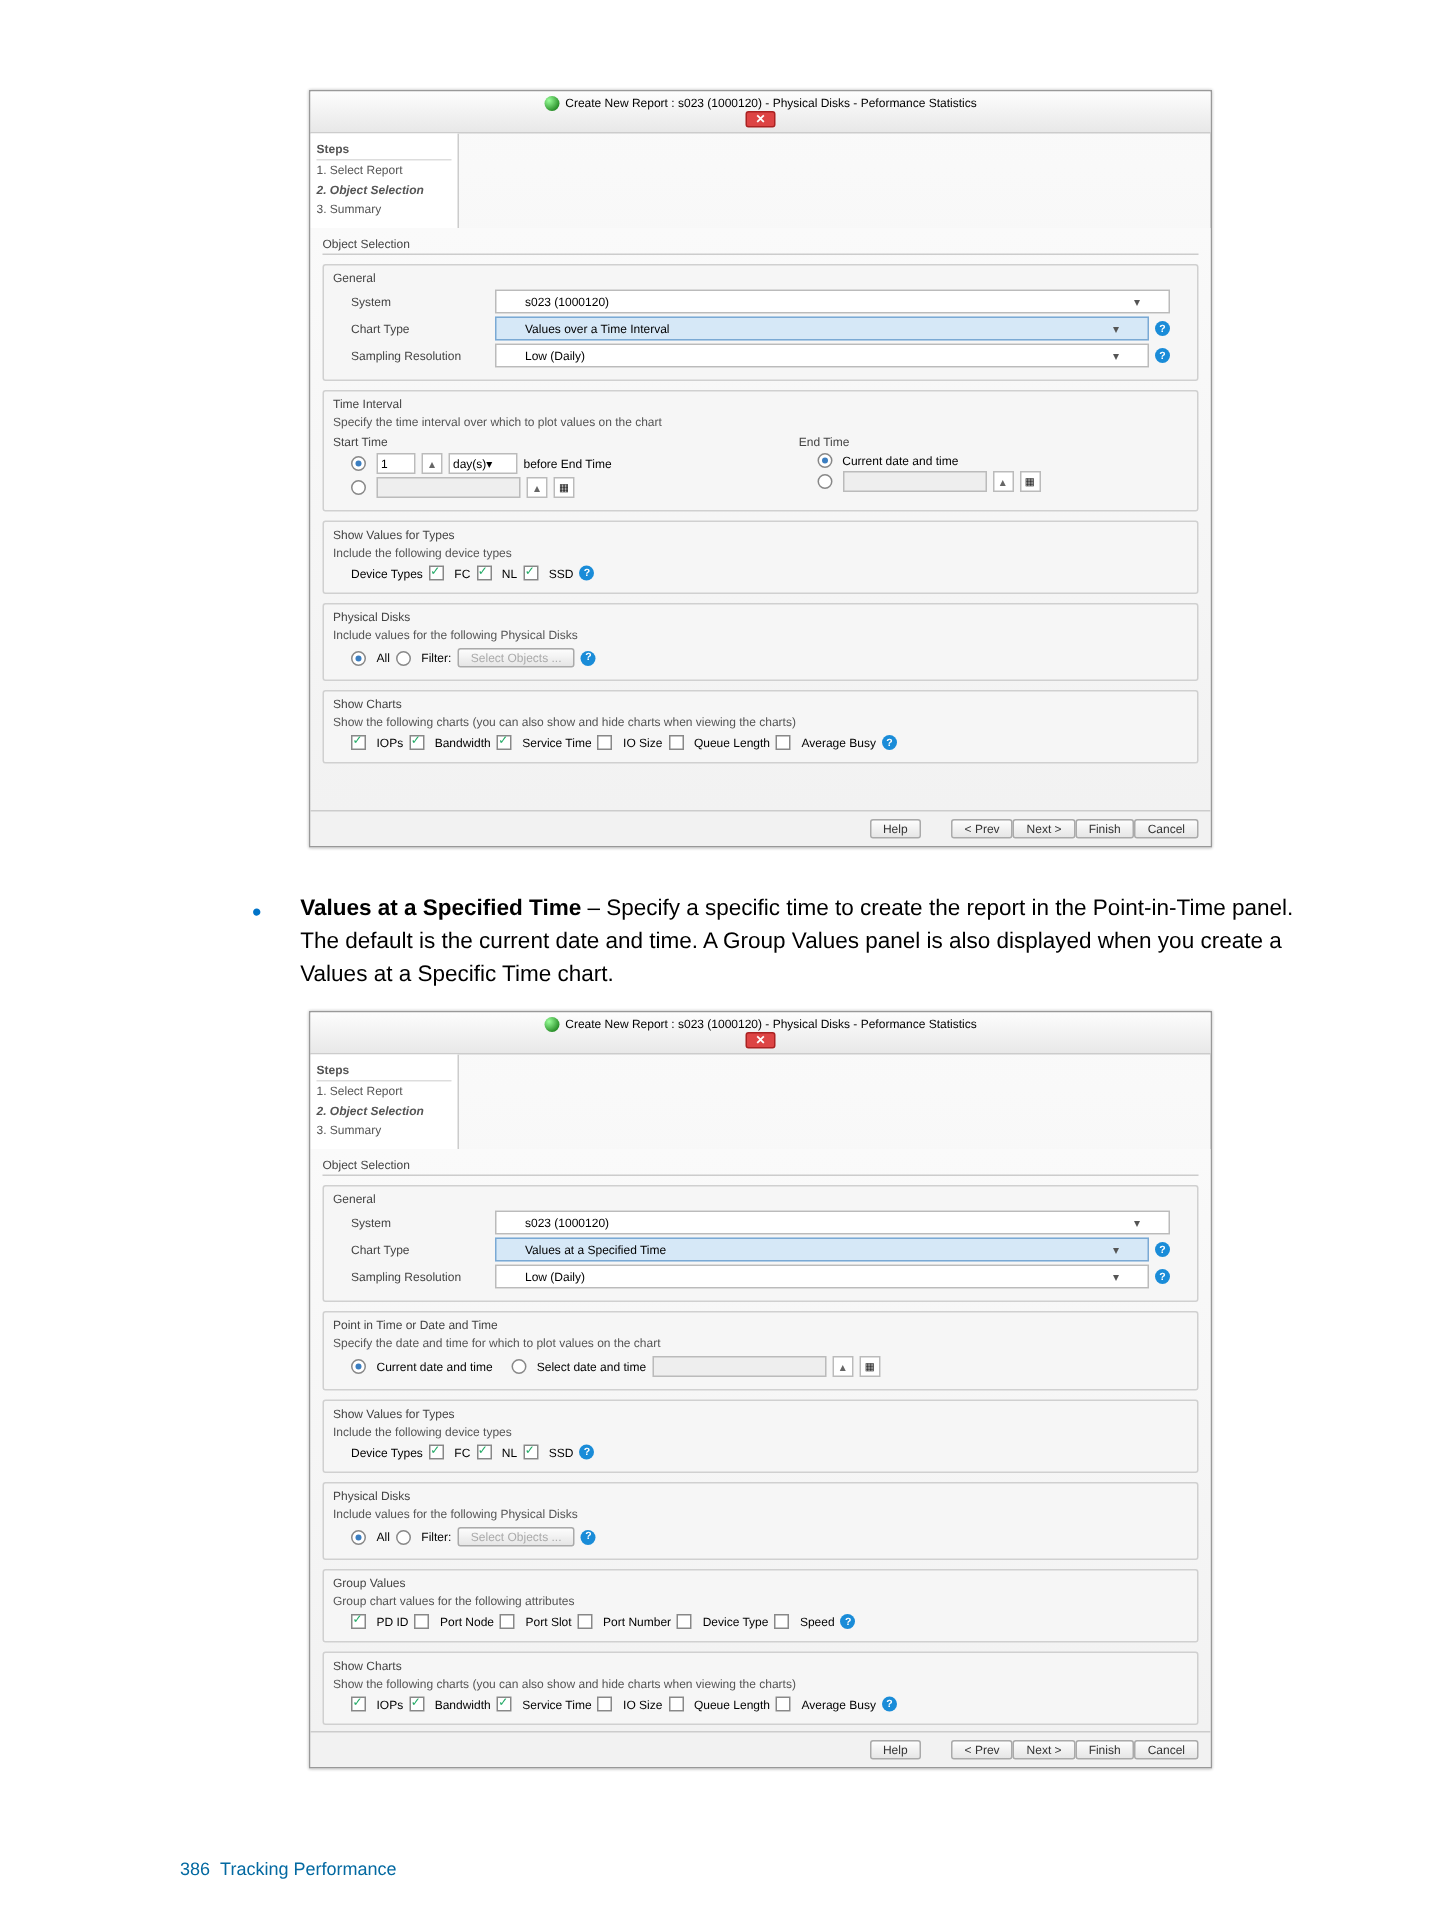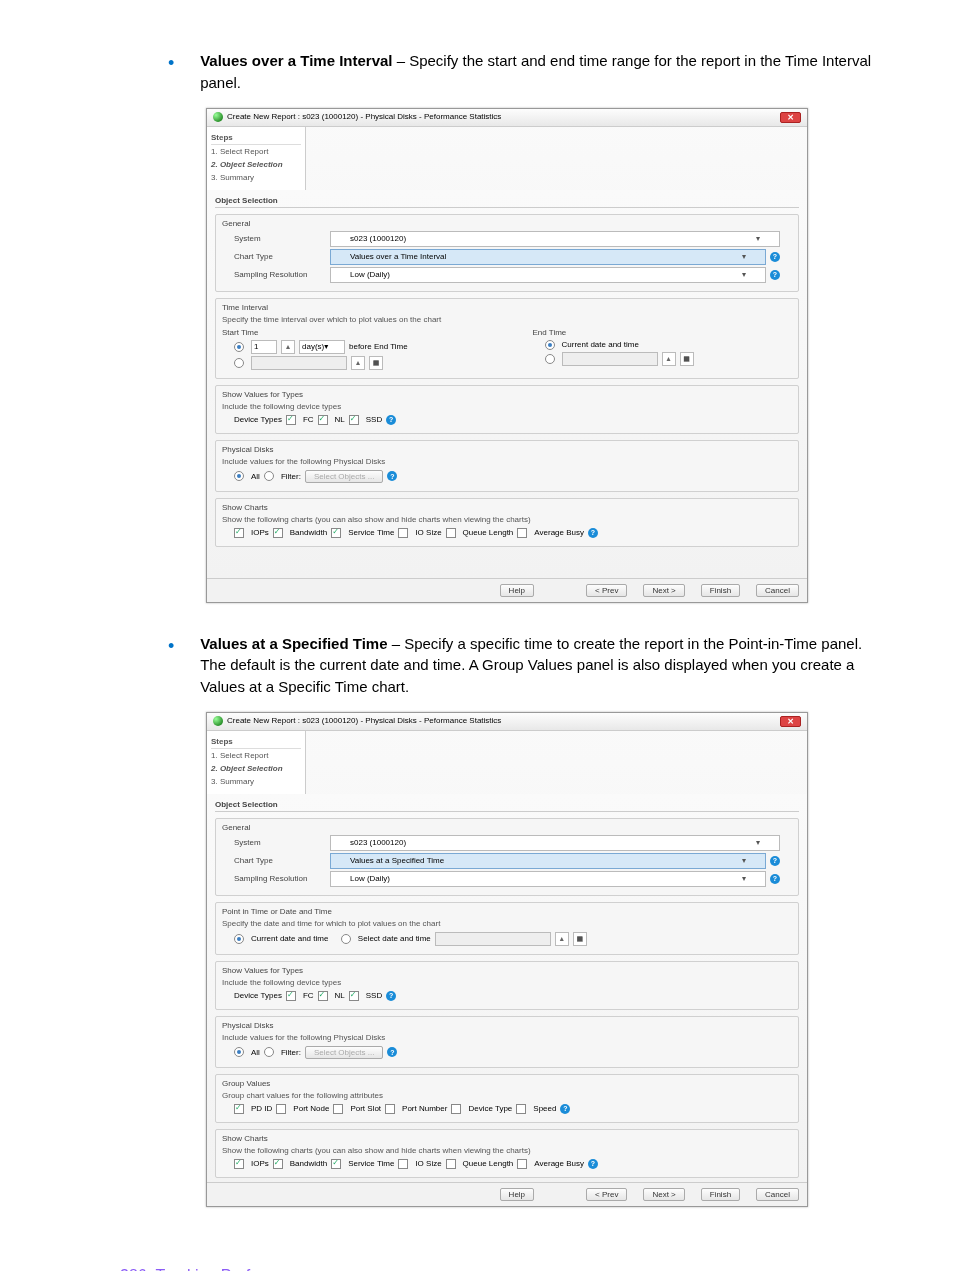--- a/index.html
+++ b/index.html
@@ -143,12 +143,6 @@
 <div class="page">
 
 
-  <div class="bullet-block">
-    <span class="bullet-dot">•</span>
-    <span class="bullet-text">
-      <span class="bold">Values over a Time Interval</span><span> – Specify the start and end time range for the report in the Time Interval panel.</span>
-    </span>
-  </div>
 
   <div class="dlg">
     <div class="dlg-title">

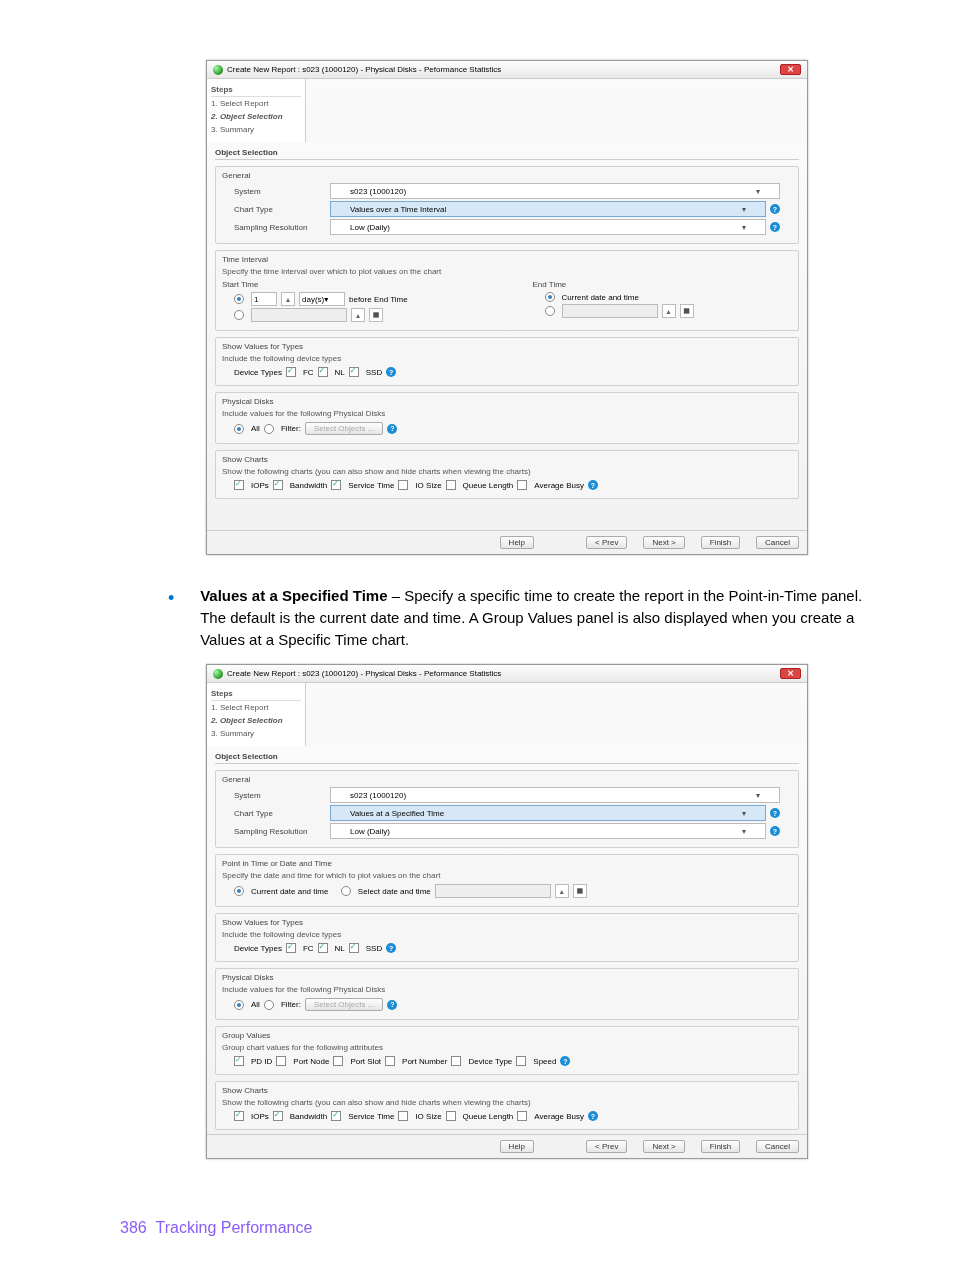--- a/index.html
+++ b/index.html
@@ -52,6 +52,7 @@
     display: flex;
     align-items: center;
     justify-content: space-between;
+    flex-direction: column;
   }
   .dlg-title .ico {
     width: 10px; height: 10px; border-radius: 50%;

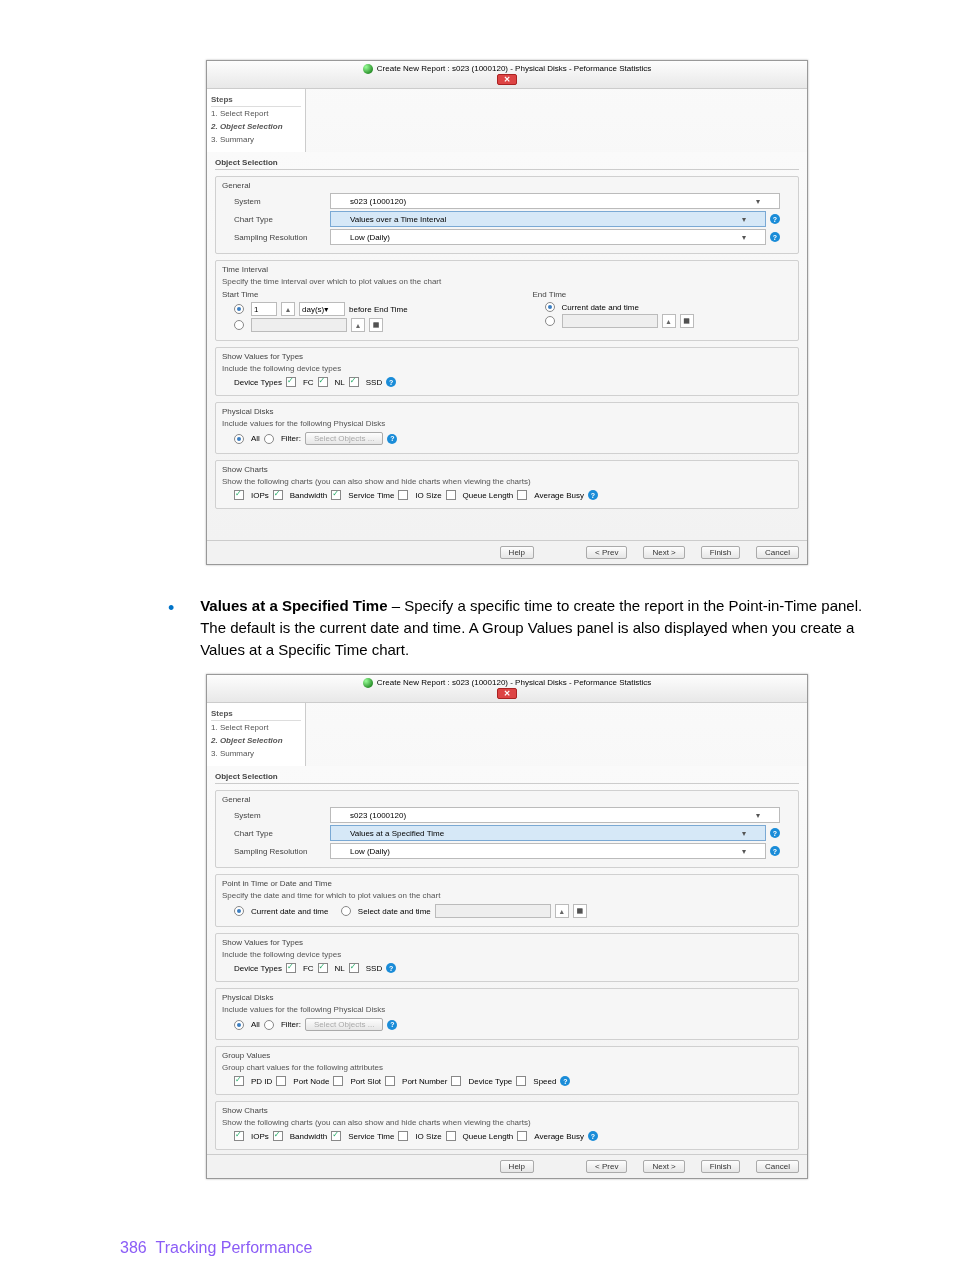--- a/index.html
+++ b/index.html
@@ -75,7 +75,7 @@
   .dlg-steps .active { font-weight: bold; font-style: italic; }
   .dlg-main { flex: 1; padding: 4px 8px; background: linear-gradient(#fafafa,#f2f2f2);}
   .dlg-main .panel-title {
-    font-weight: bold; padding: 2px 0; border-bottom: 1px solid #ccc; color: #444;
+    font-weight: normal; padding: 2px 0; border-bottom: 1px solid #ccc; color: #444;
   }
   .section {
     border: 1px solid #d0d0d0; border-radius: 2px; padding: 4px 6px 6px 6px;

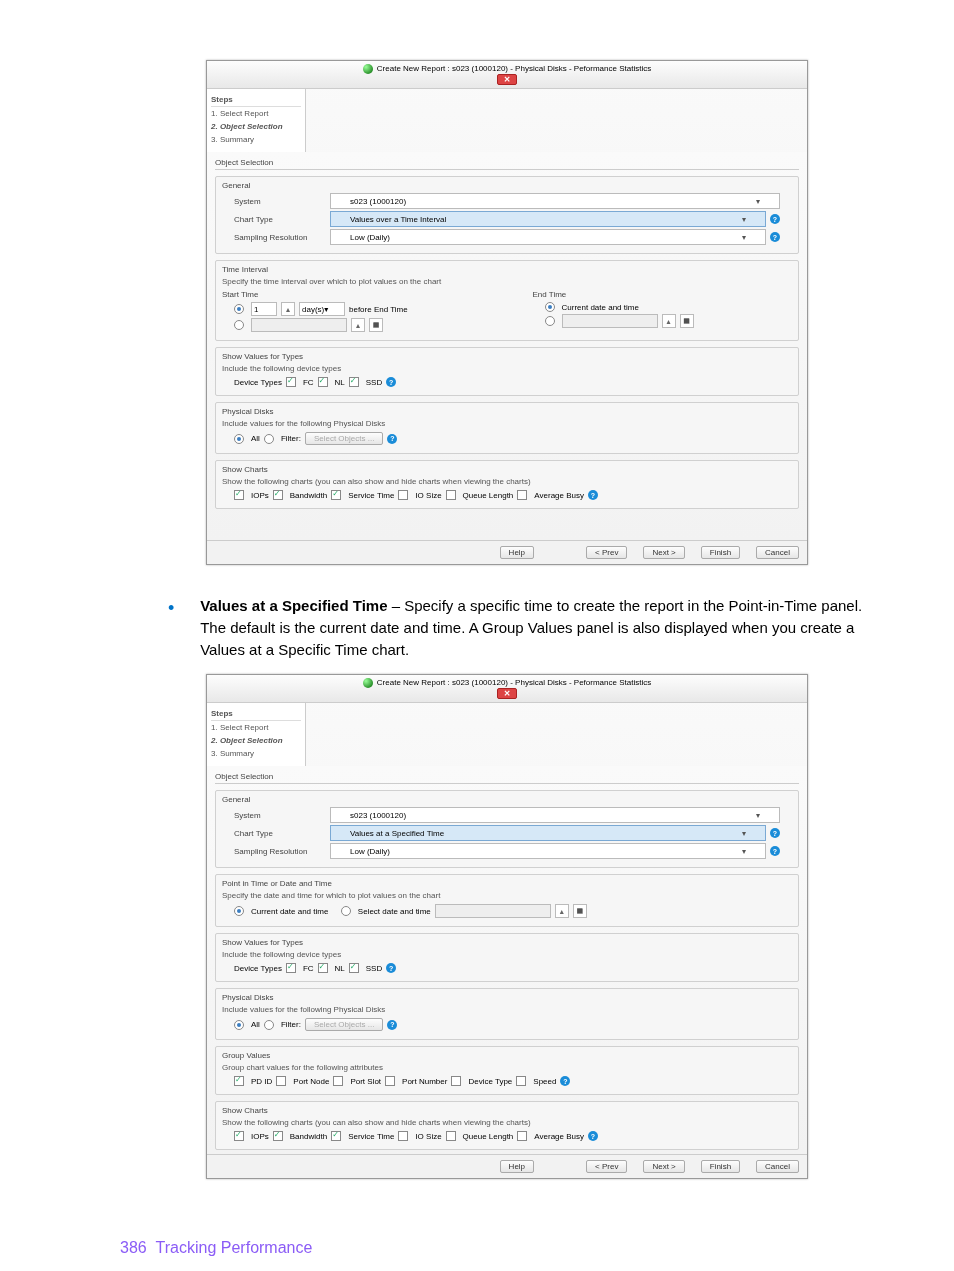--- a/index.html
+++ b/index.html
@@ -130,7 +130,7 @@
   .btn.disabled { color: #aaa; }
   .dlg-footer {
     border-top: 1px solid #ccc; padding: 5px 8px; display: flex;
-    justify-content: flex-end; gap: 16px; background: #f2f2f2;
+    justify-content: flex-end; gap: 0; background: #f2f2f2;
   }
   .dlg-body-wrap { min-height: 380px; display:flex; flex-direction:column;}
   .fill { flex: 1; }

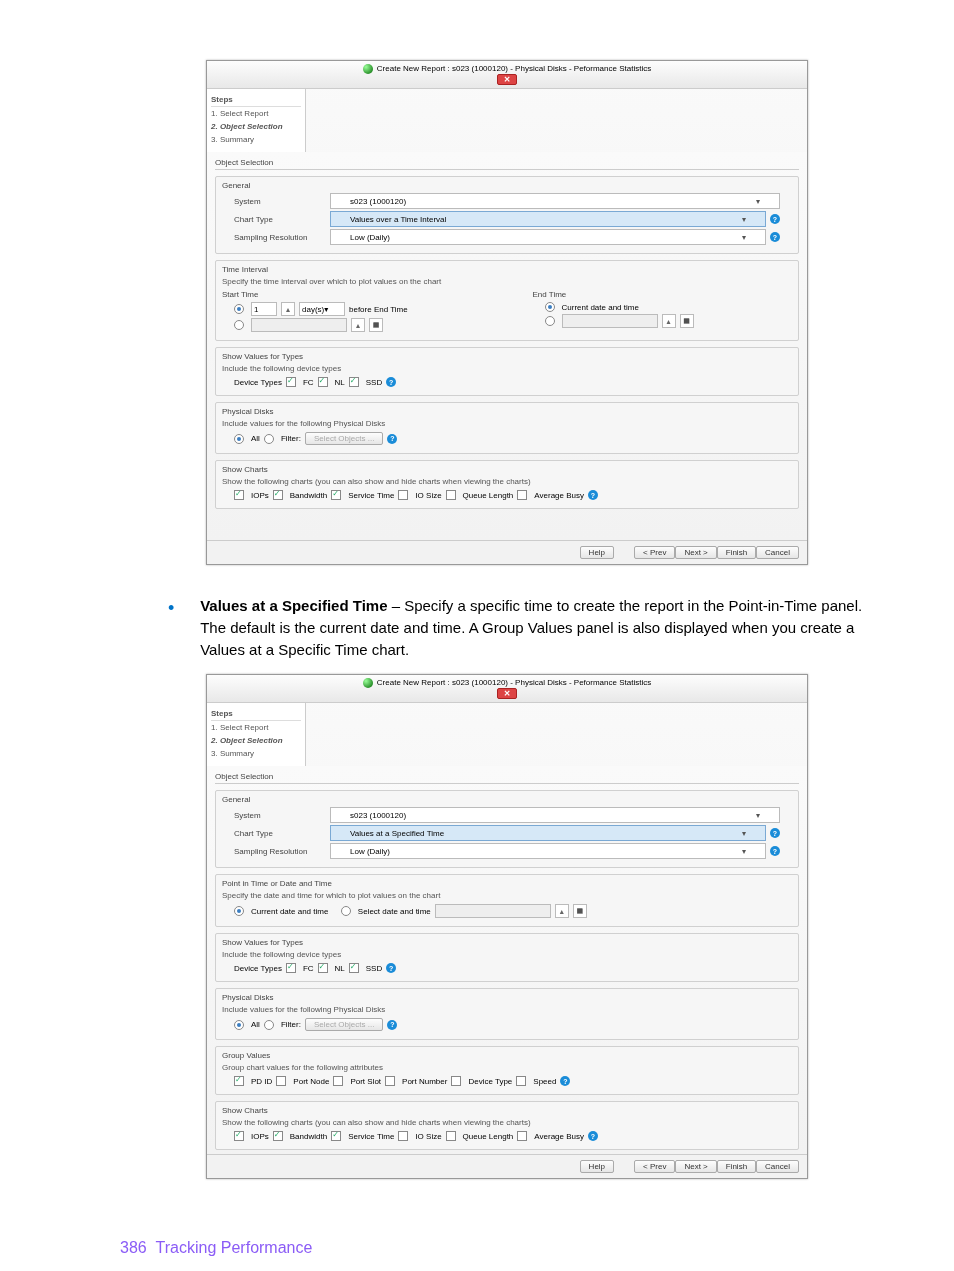--- a/index.html
+++ b/index.html
@@ -135,7 +135,7 @@
   .dlg-body-wrap { min-height: 380px; display:flex; flex-direction:column;}
   .fill { flex: 1; }
   .page-footer {
-    font-size: 16px; color: #8b5cf6; padding-top: 30px;
+    font-size: 12px; color: #0369a1; padding-top: 30px;
   }
 </style>
 </head>

